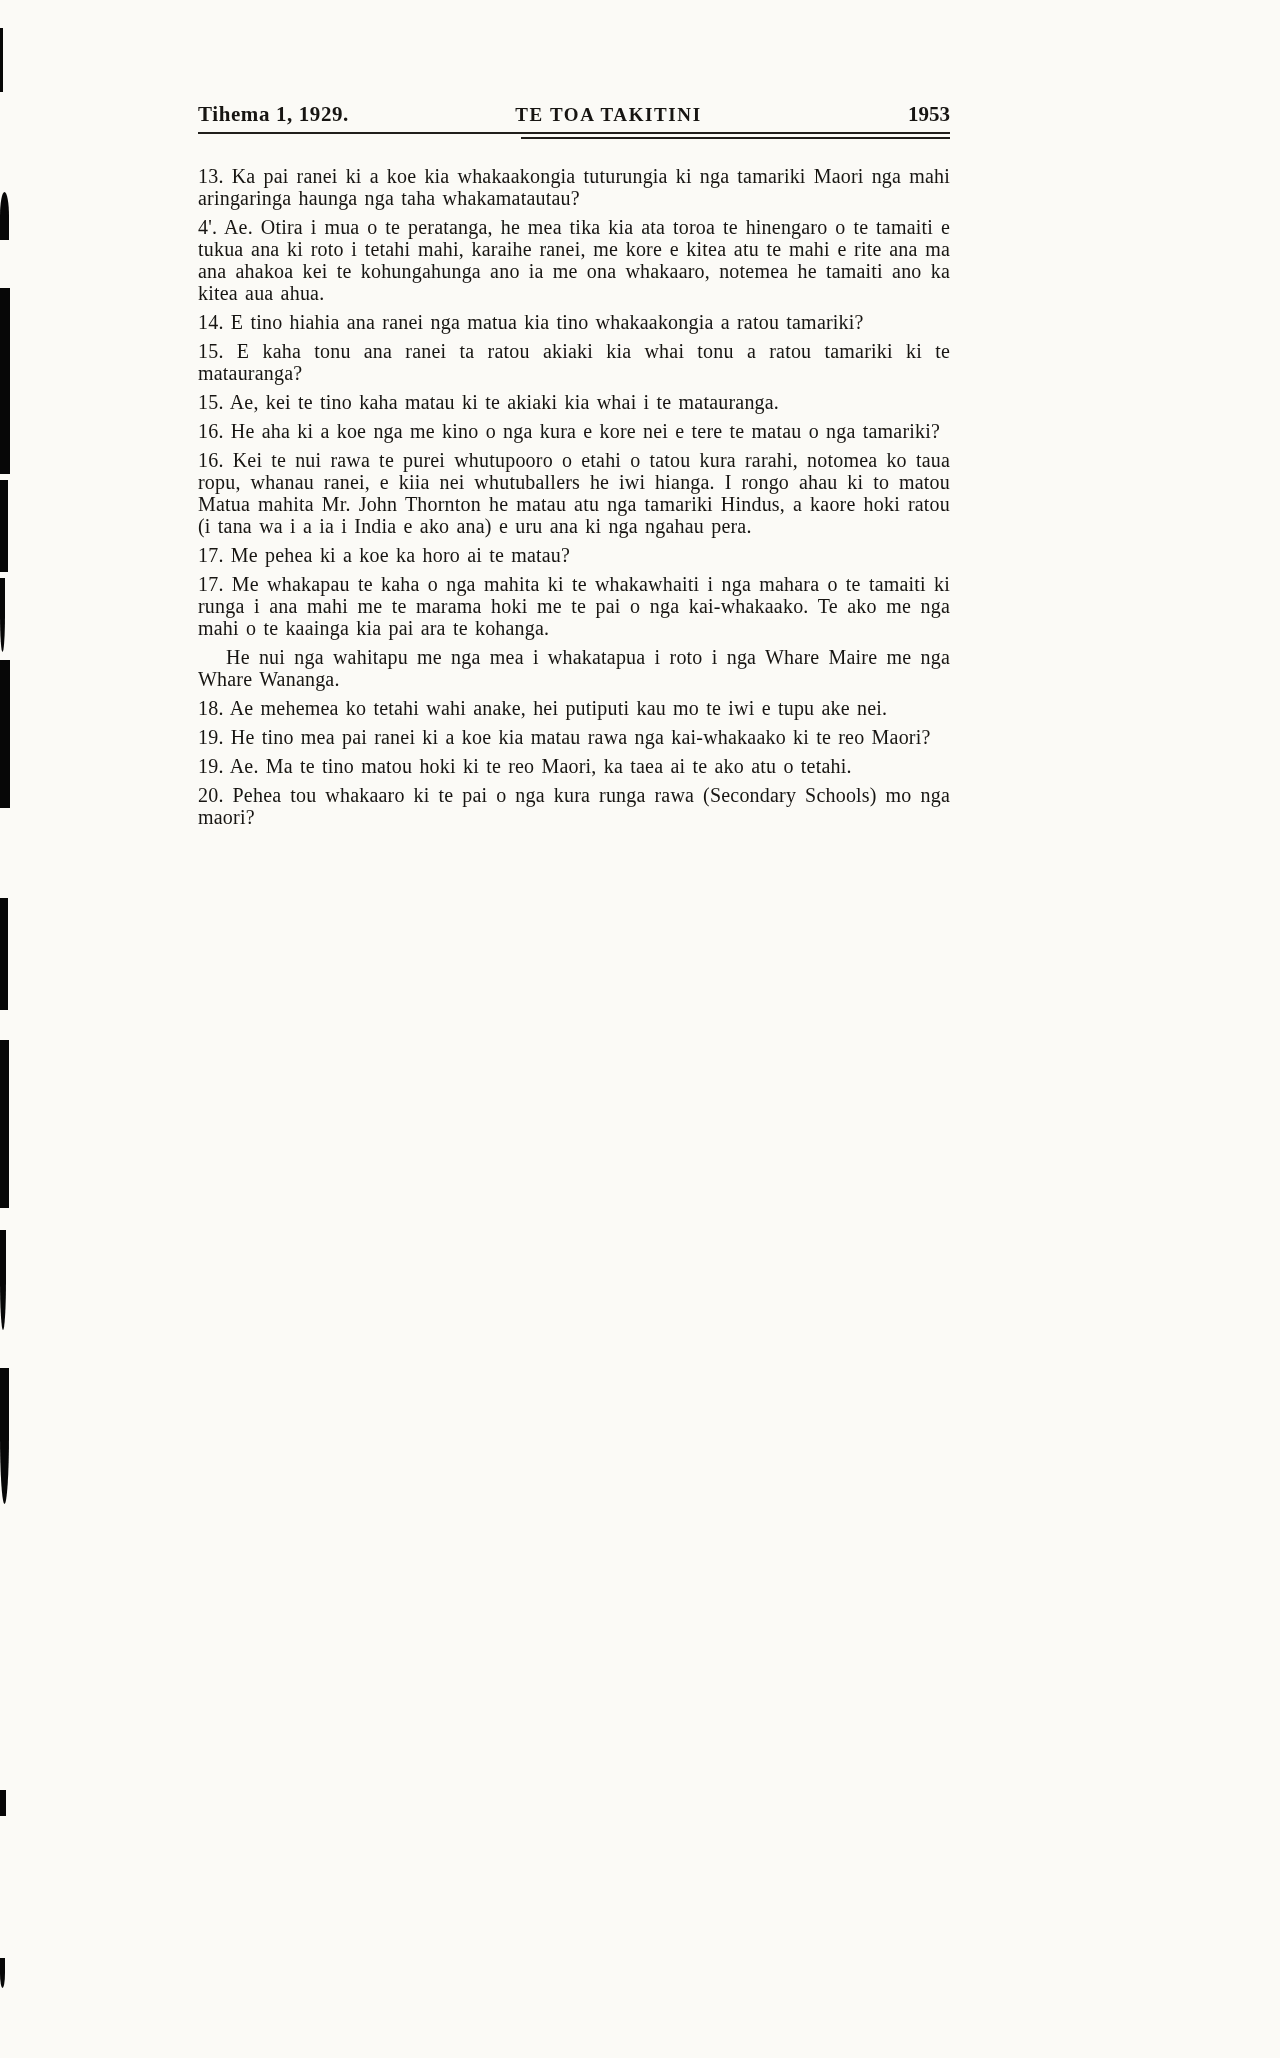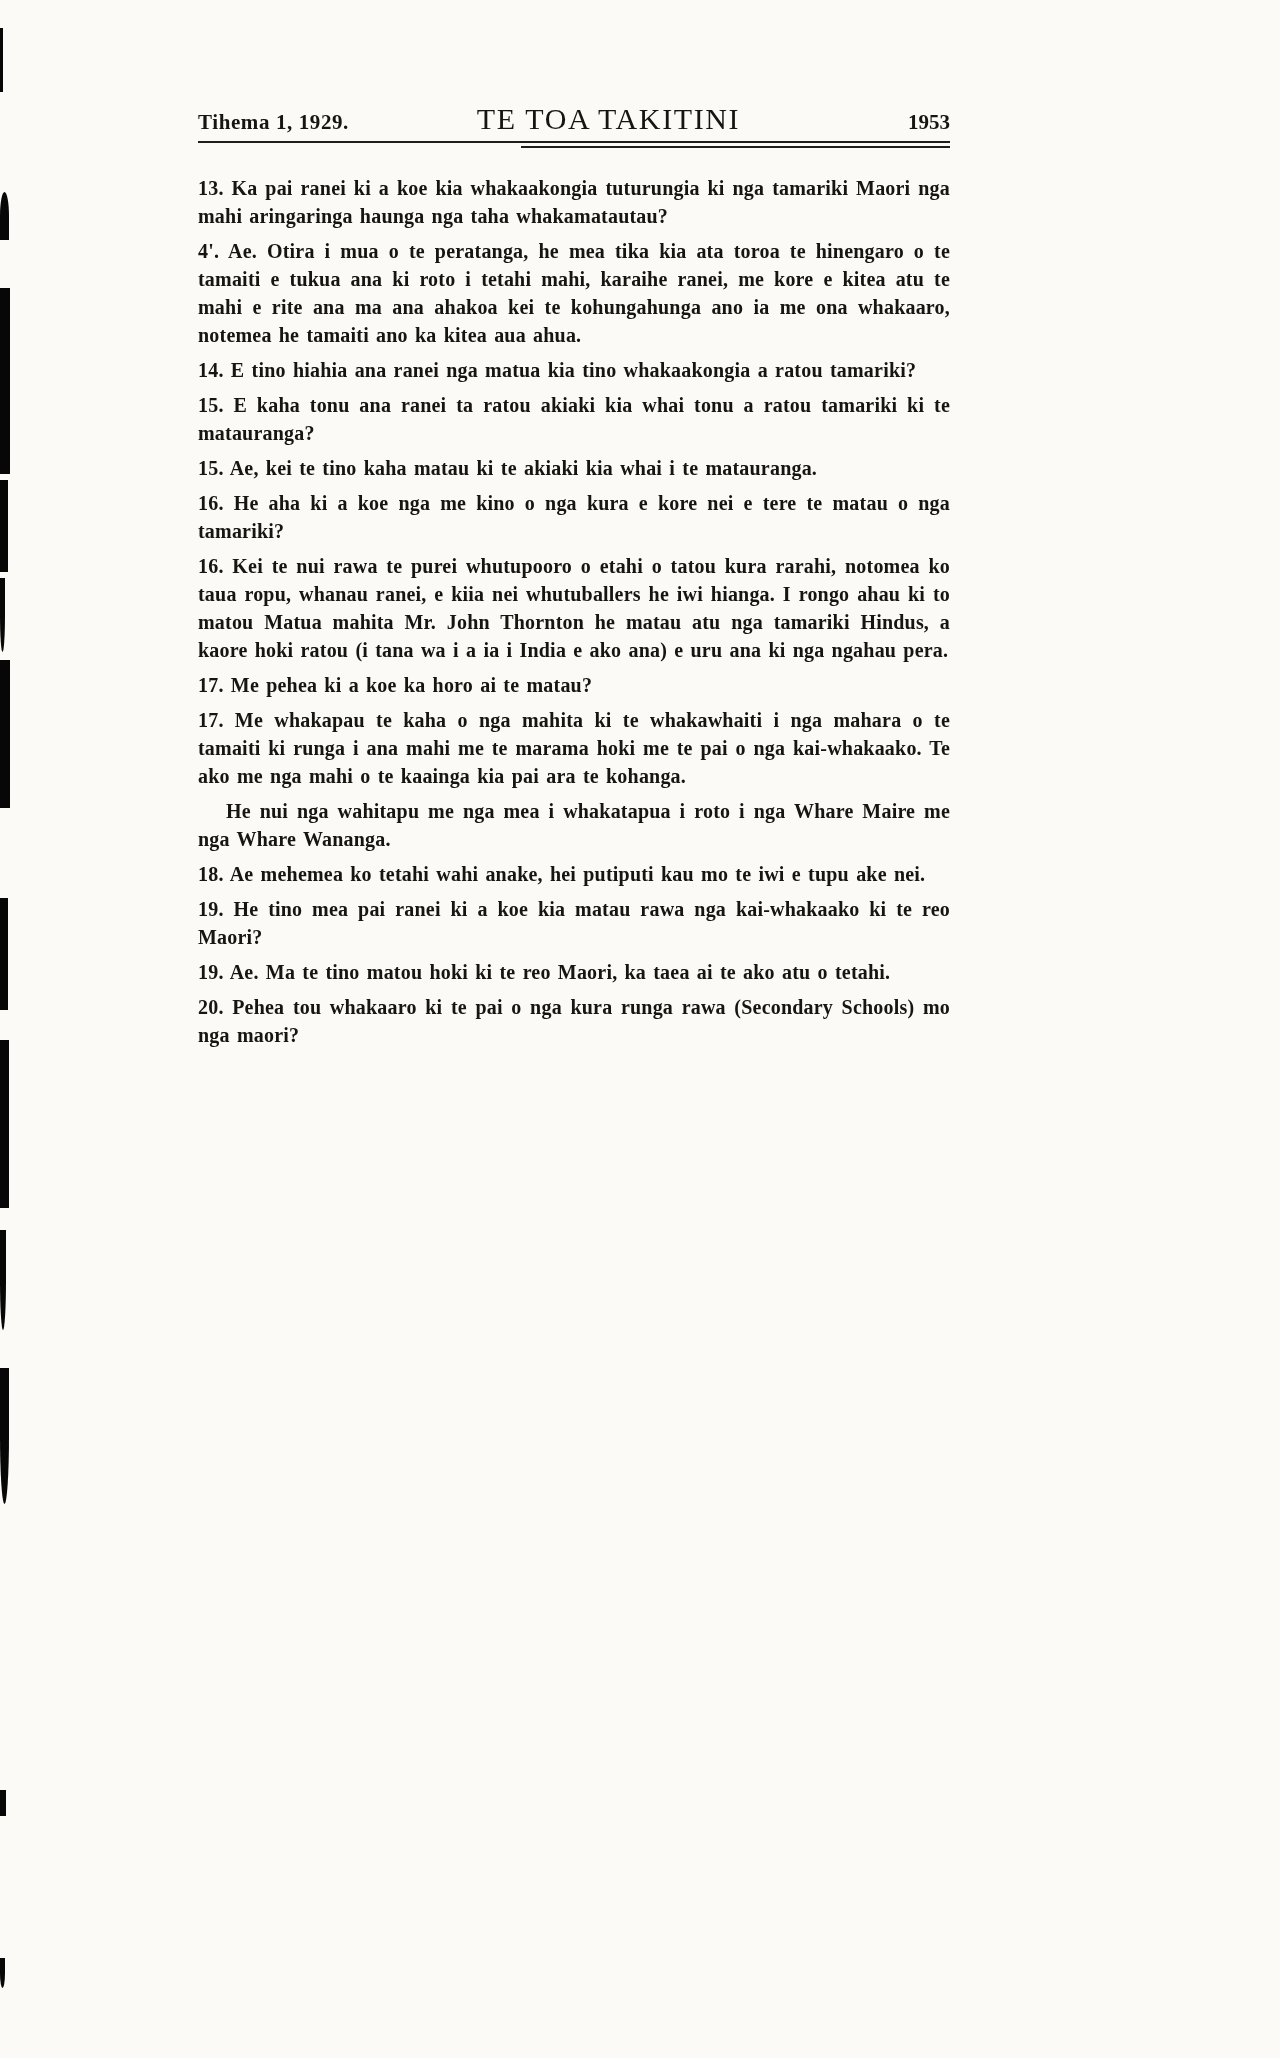--- a/index.html
+++ b/index.html
@@ -31,8 +31,8 @@
     white-space: nowrap;
   }
   .hdr-title {
-    font-size: 30px;
-    font-weight: 400;
+    font-size: 19px;
+    font-weight: 700;
     letter-spacing: 1.6px;
     white-space: nowrap;
     margin-left: -40px;

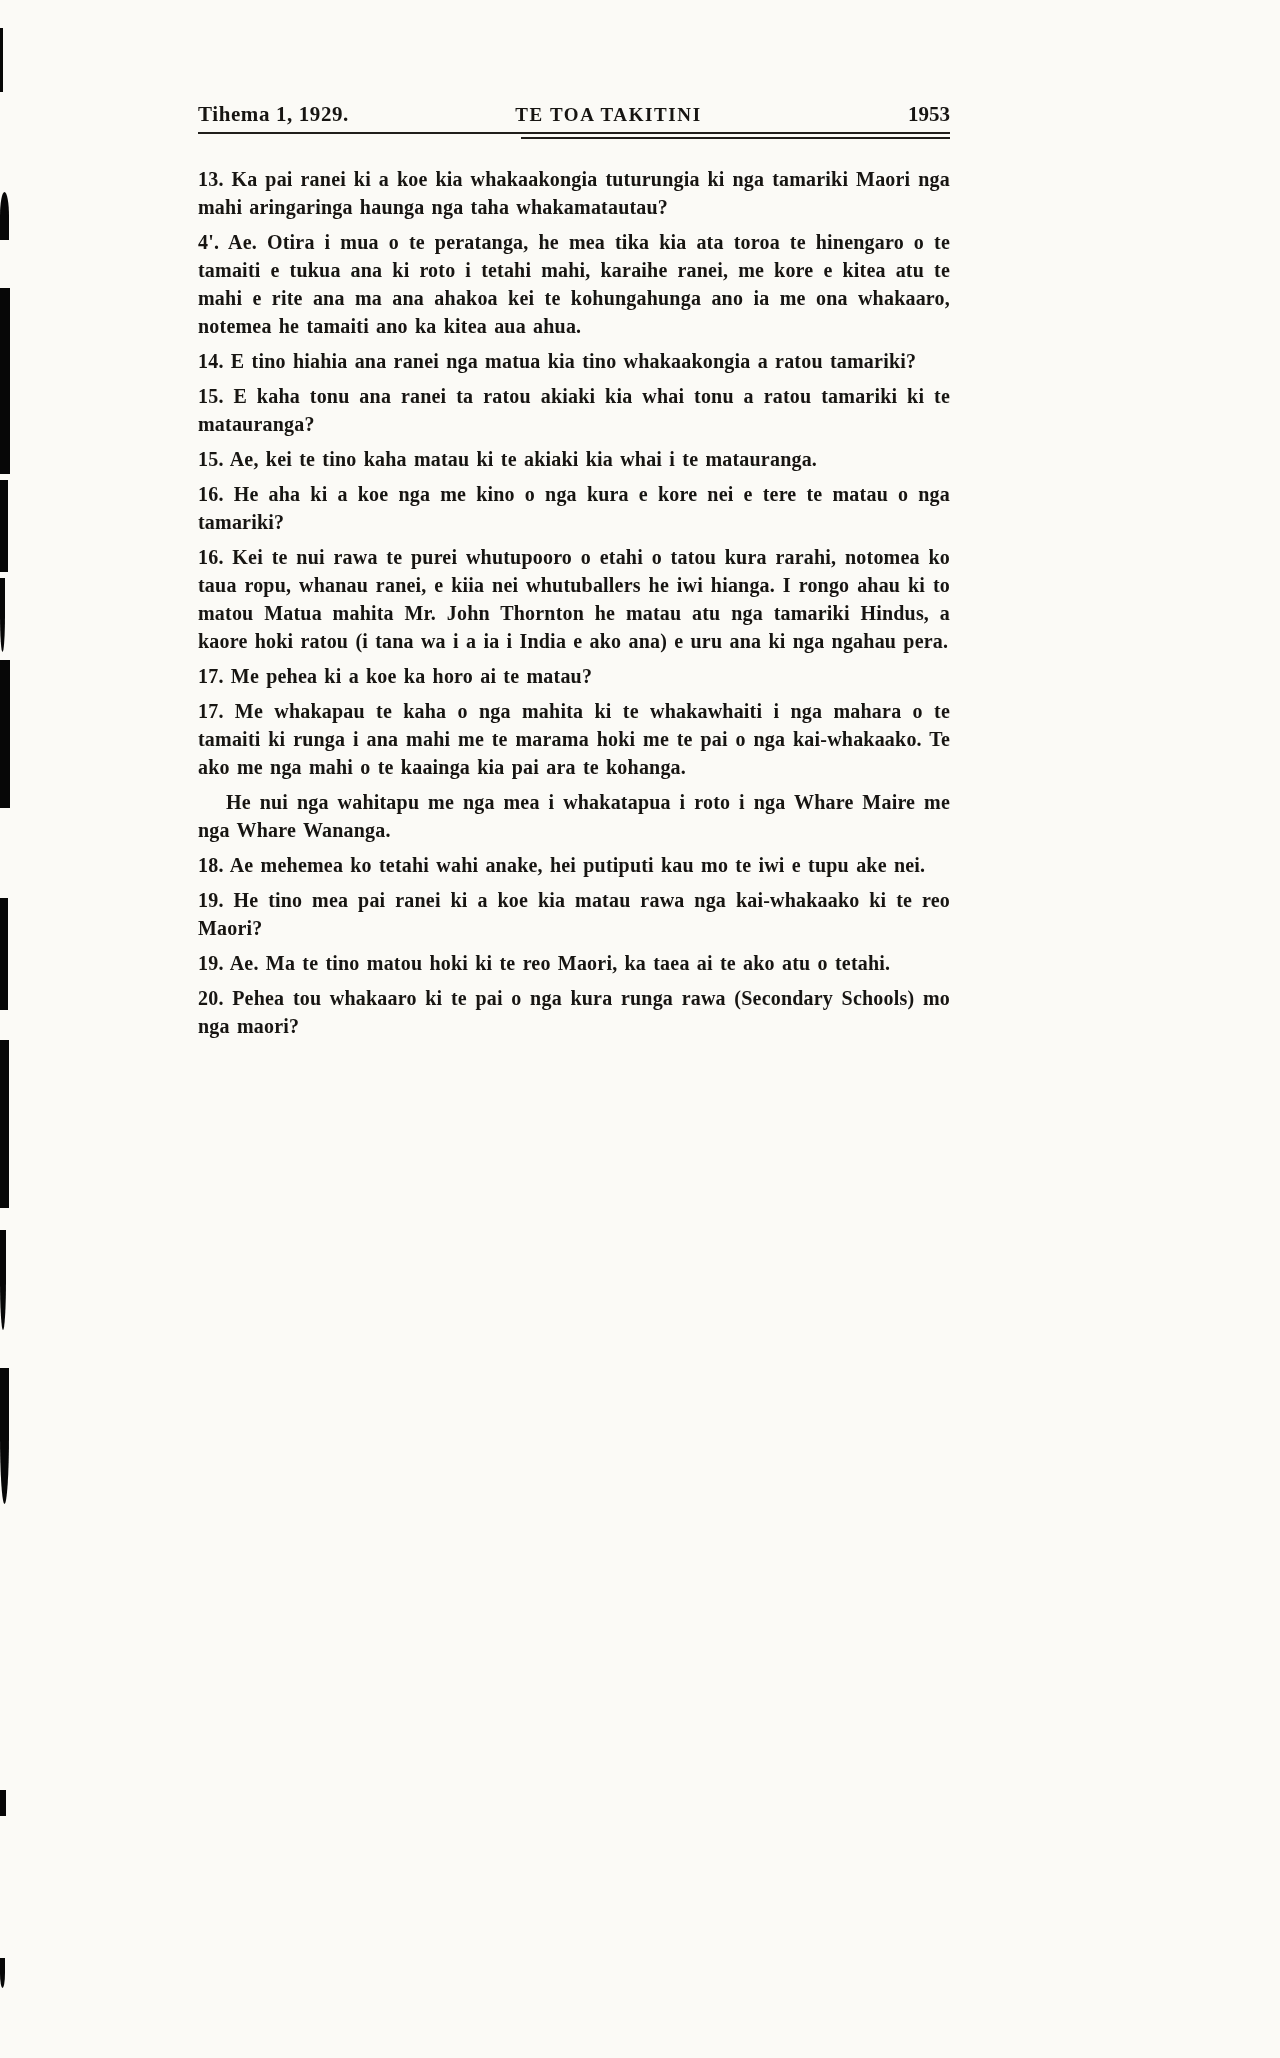--- a/index.html
+++ b/index.html
@@ -53,8 +53,8 @@
   main { margin-top: 26px; }
   p.para {
     font-size: 20px;
-    font-weight: 700;
-    line-height: 28px;
+    font-weight: 400;
+    line-height: 22px;
     text-align: justify;
     margin: 0 0 7px 0;
     word-spacing: 2px;

